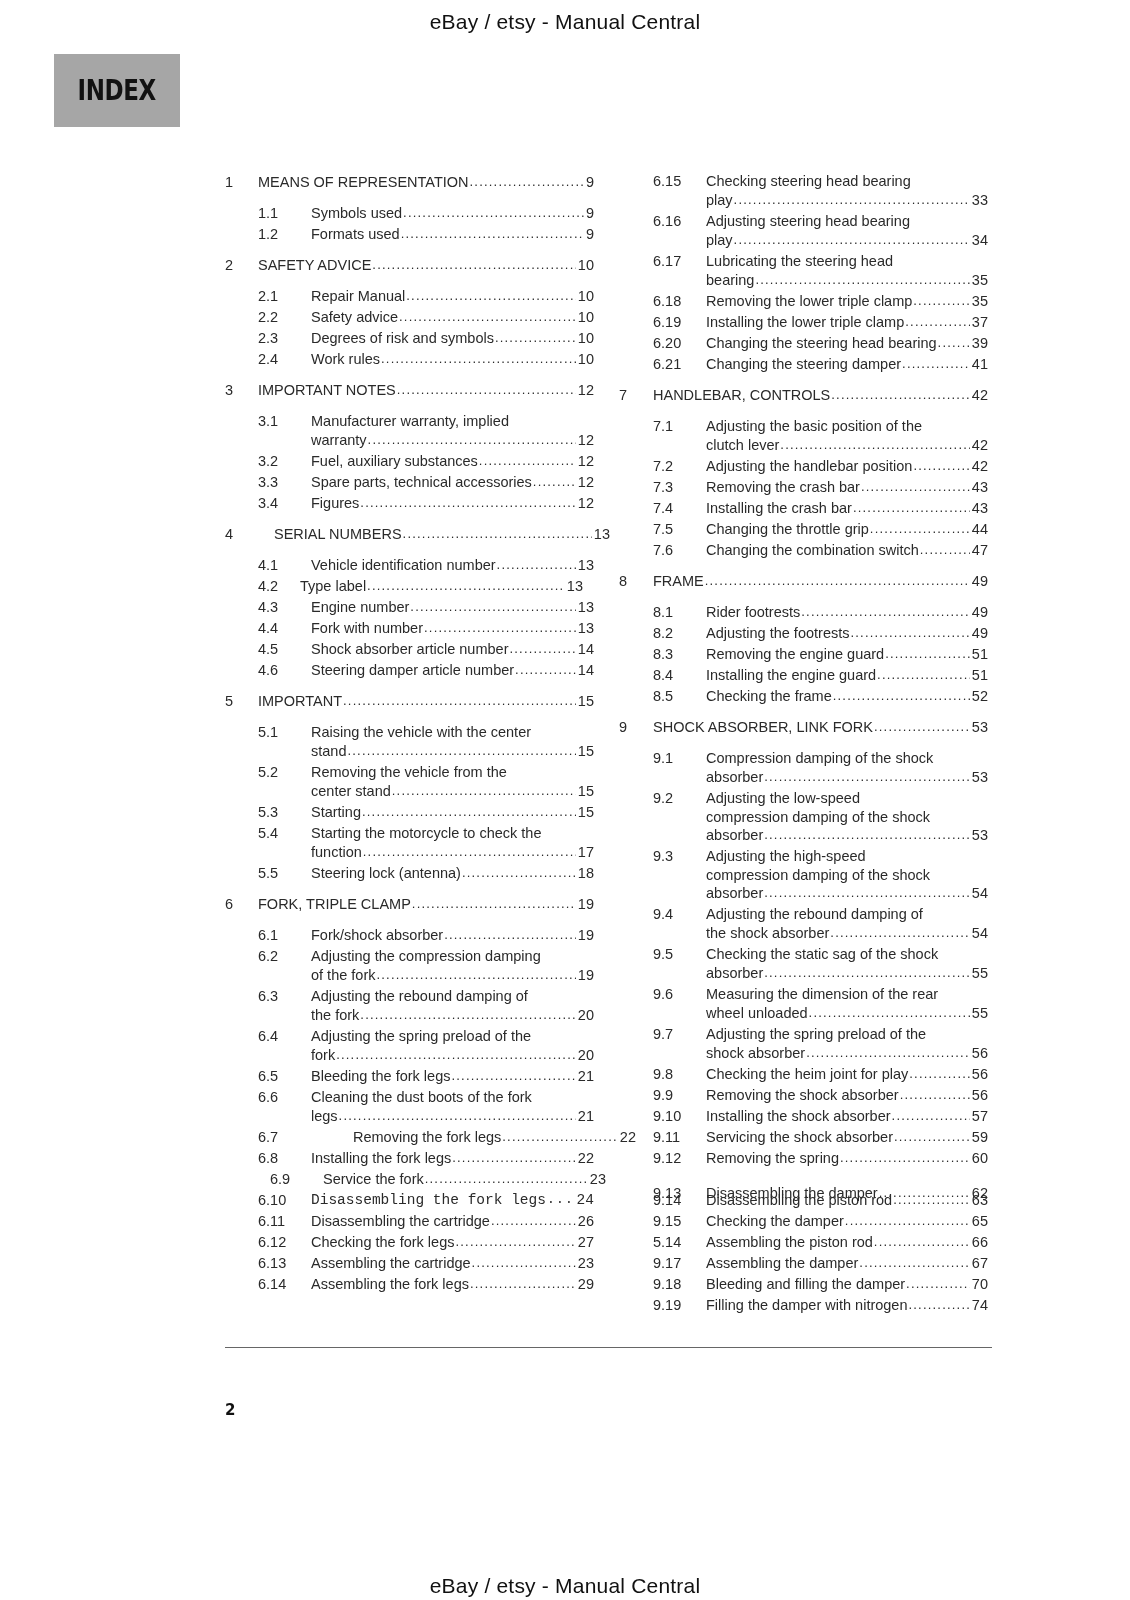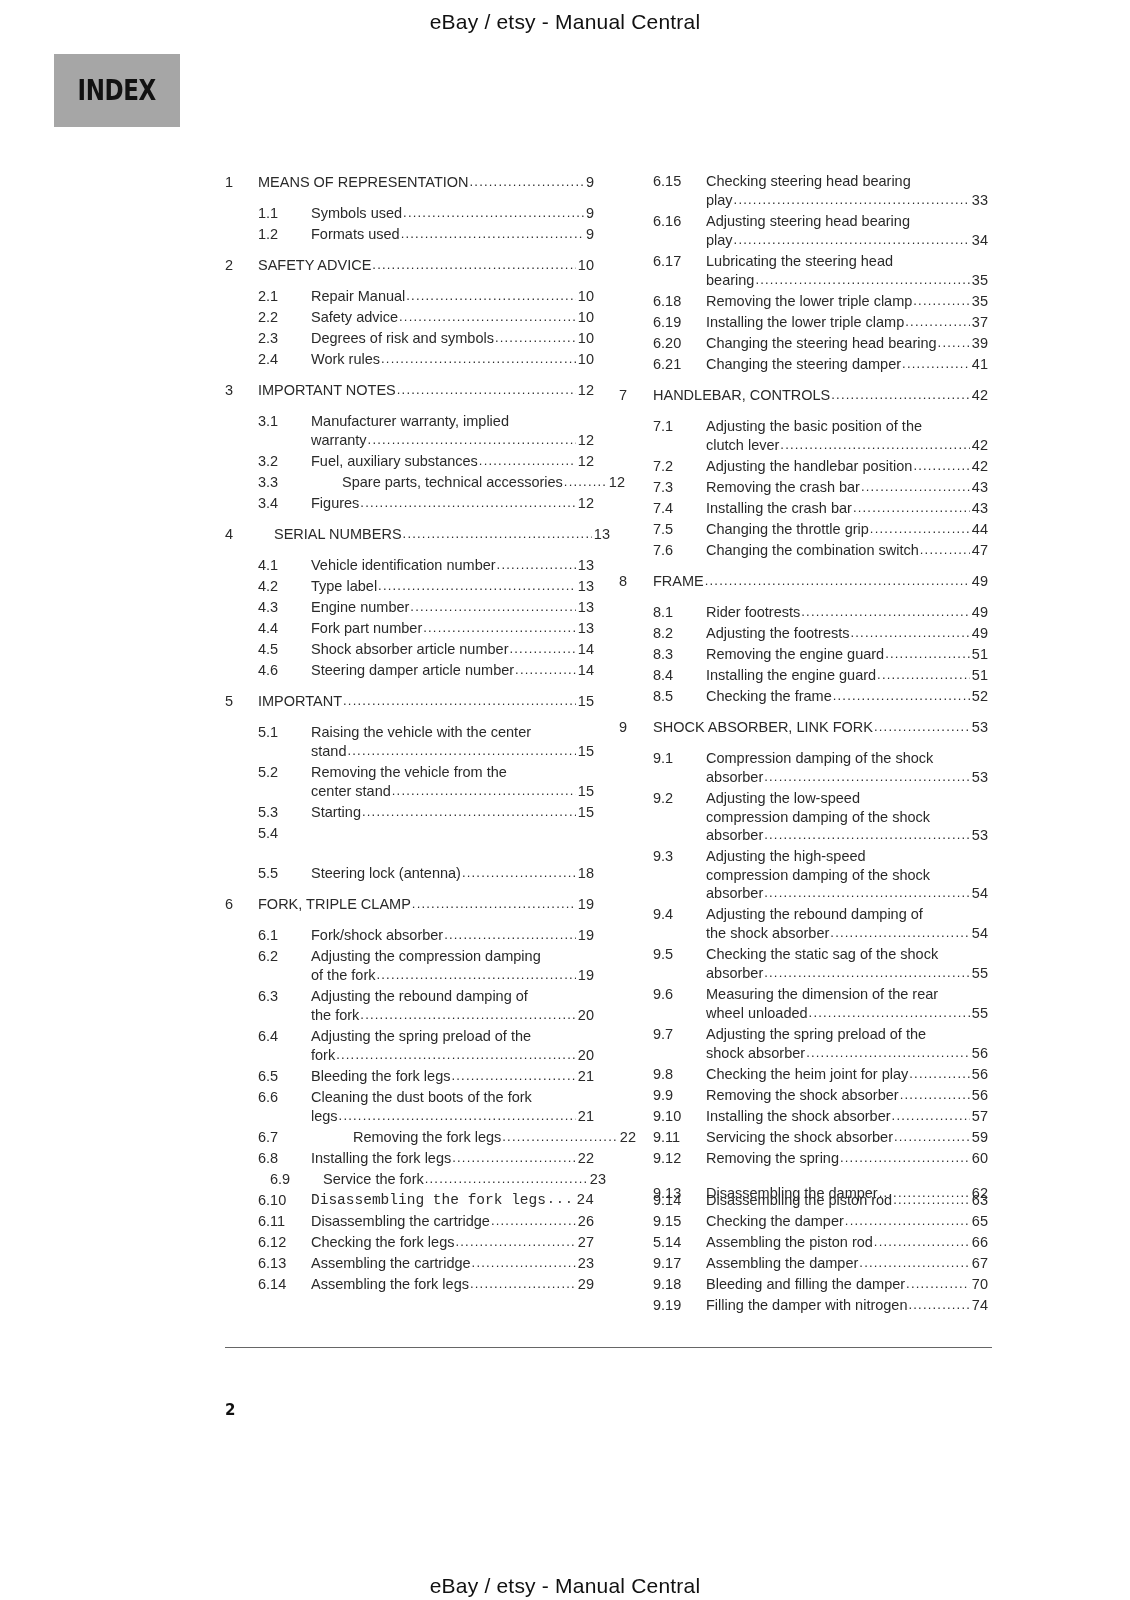--- a/index.html
+++ b/index.html
@@ -145,7 +145,7 @@
     </div>
     <div class="entry" style="left: 258px; top: 473px; width: 336px; height: 18.5px;">
       <span class="num">3.3</span>
-      <div class="txt" style="left: 53px; width: 283px; margin-left: 31px;">
+      <div class="txt" style="left: 53px; width: 283px;">
         <div class="line">
           <span class="lbl">Spare parts, technical accessories</span>
           <span class="dots"></span>

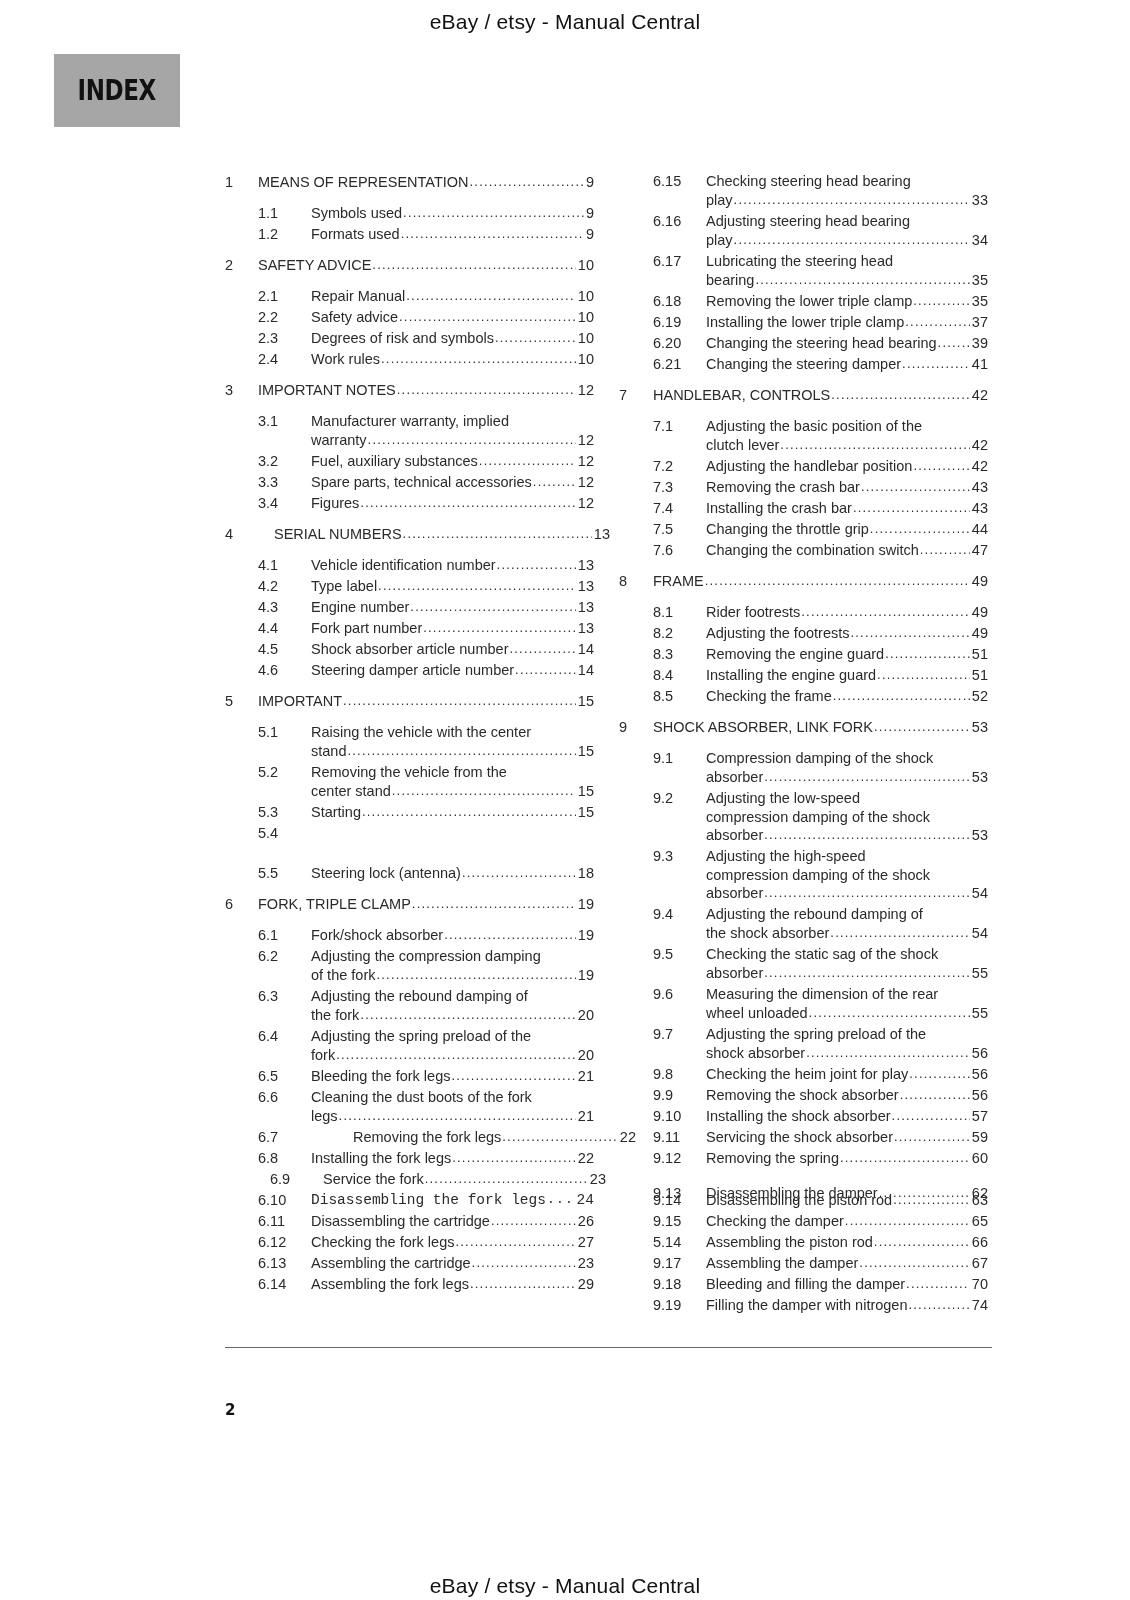--- a/index.html
+++ b/index.html
@@ -185,7 +185,7 @@
     </div>
     <div class="entry" style="left: 258px; top: 577px; width: 336px; height: 18.5px;">
       <span class="num">4.2</span>
-      <div class="txt" style="left: 53px; width: 283px;">
+      <div class="txt" style="left: 42px; width: 283px;">
         <div class="line">
           <span class="lbl">Type label</span>
           <span class="dots"></span>

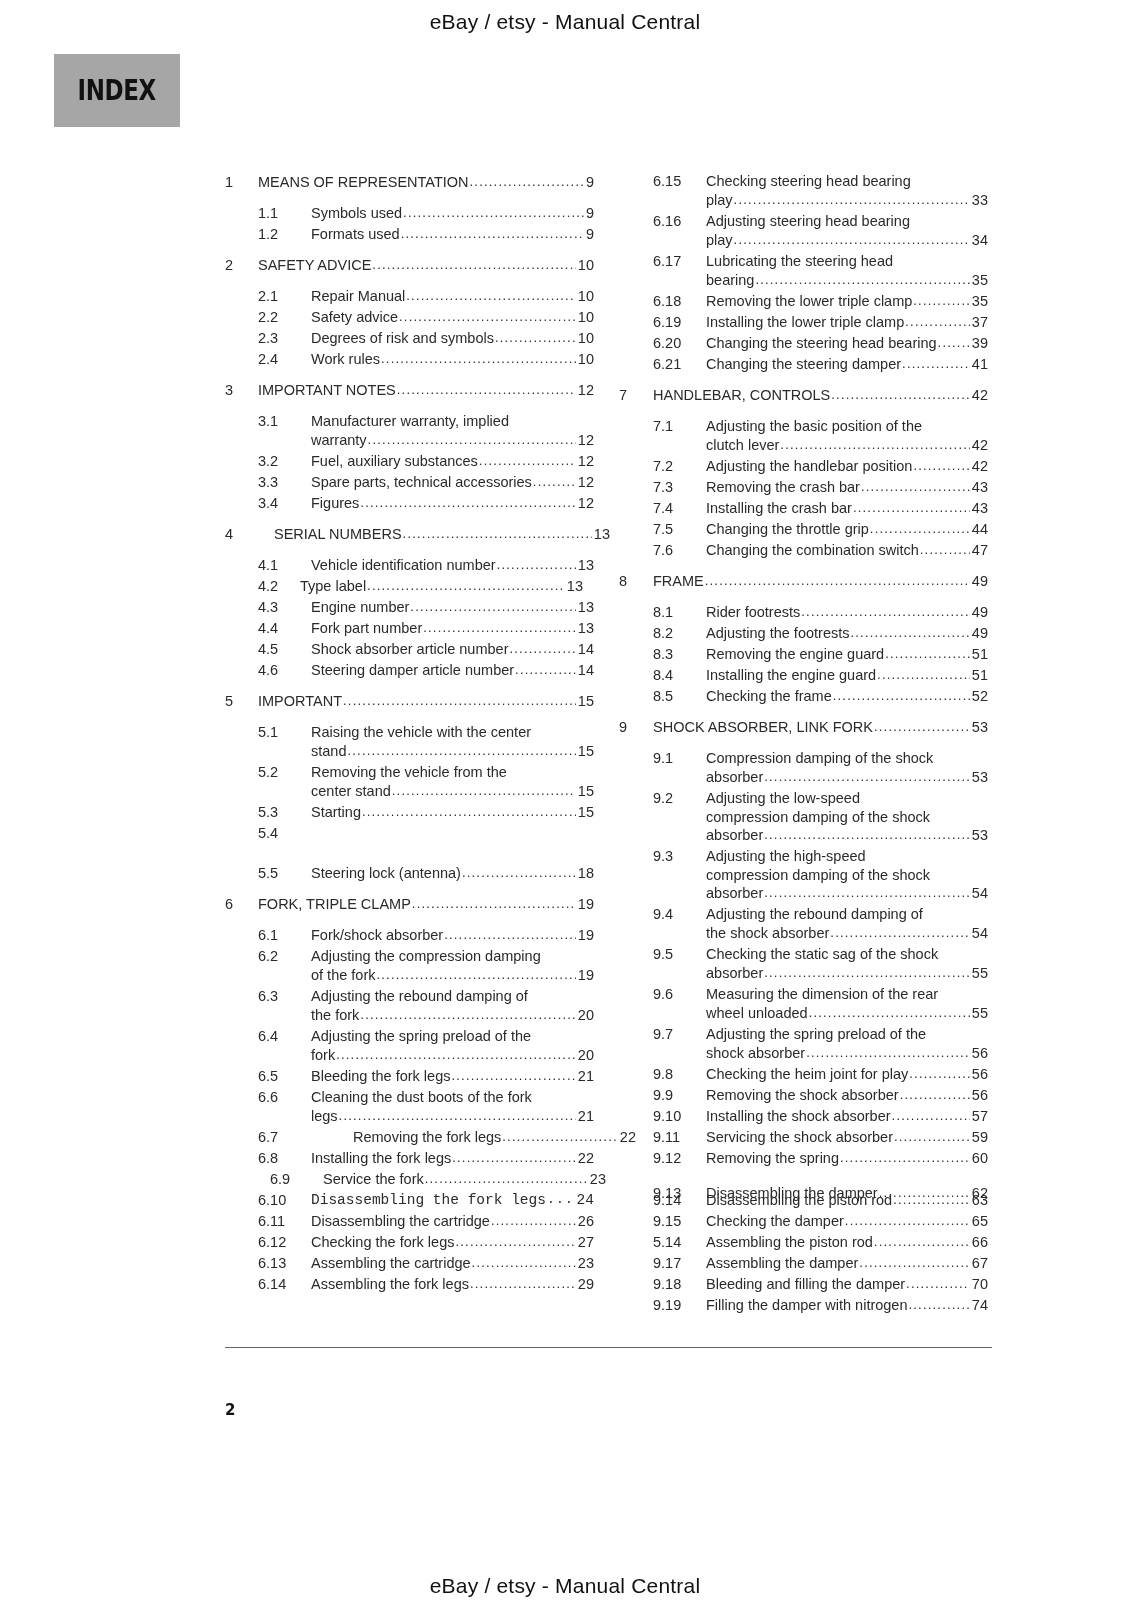--- a/index.html
+++ b/index.html
@@ -207,7 +207,7 @@
       <span class="num">4.4</span>
       <div class="txt" style="left: 53px; width: 283px;">
         <div class="line">
-          <span class="lbl">Fork part number</span>
+          <span class="lbl">Fork with number</span>
           <span class="dots"></span>
           <span class="pg">13</span>
         </div>

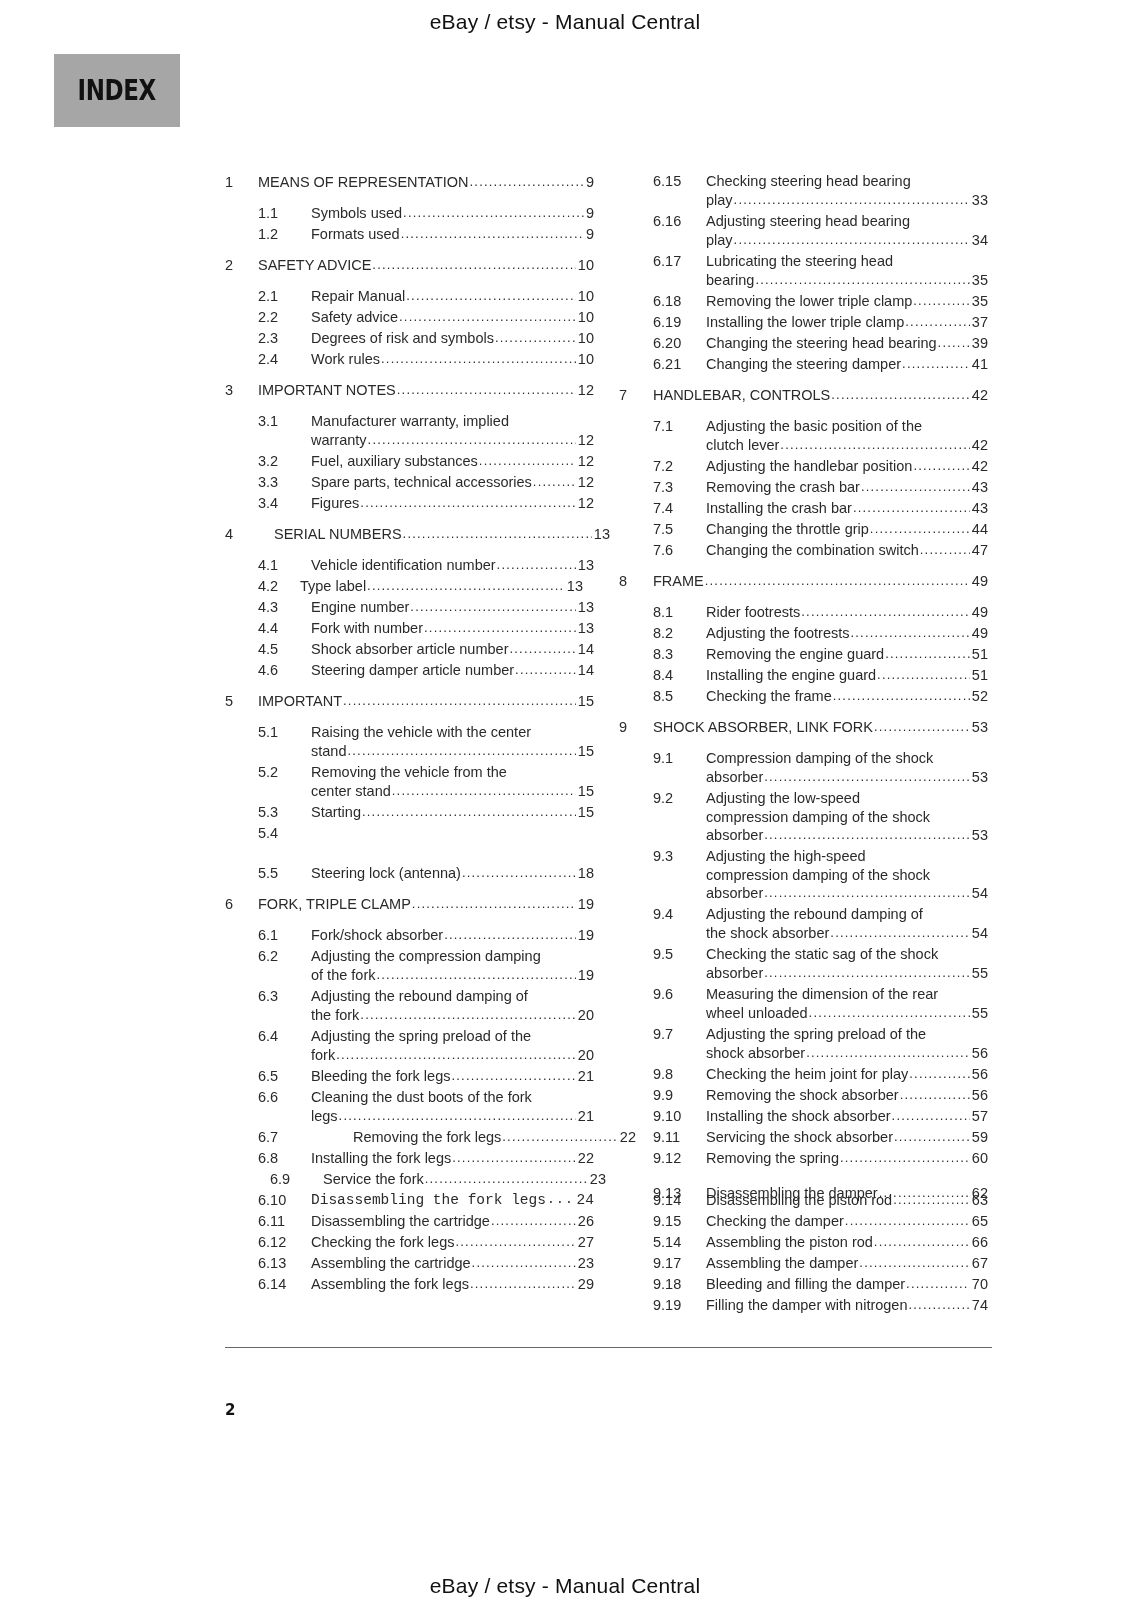--- a/index.html
+++ b/index.html
@@ -281,6 +281,16 @@
     </div>
     <div class="entry" style="left: 258px; top: 824px; width: 336px; height: 37px;">
       <span class="num">5.4</span>
+      <div class="txt" style="left: 53px; width: 283px;">
+        <div class="line">
+          <span class="lbl">Starting the motorcycle to check the</span>
+        </div>
+        <div class="line">
+          <span class="lbl">function</span>
+          <span class="dots"></span>
+          <span class="pg">17</span>
+        </div>
+      </div>
     </div>
     <div class="entry" style="left: 258px; top: 864px; width: 336px; height: 18.5px;">
       <span class="num">5.5</span>

